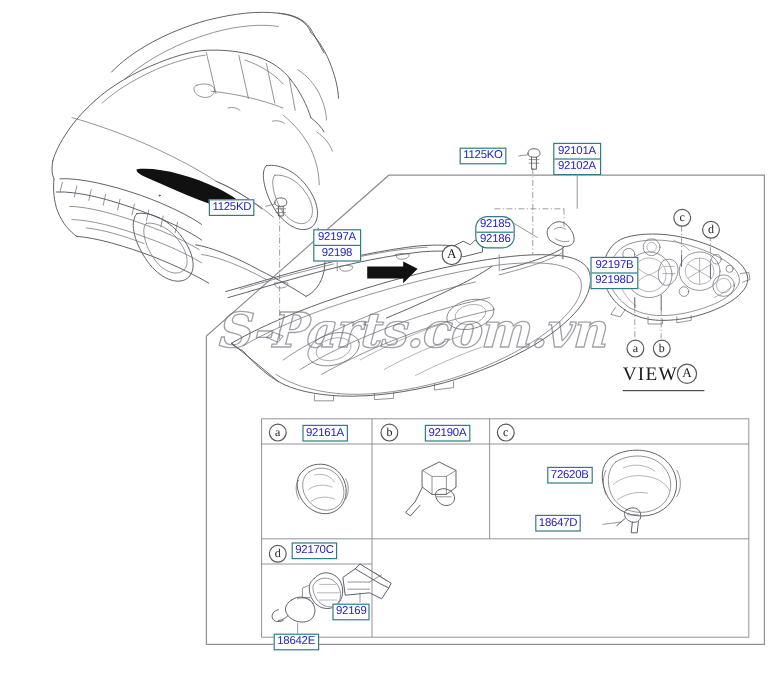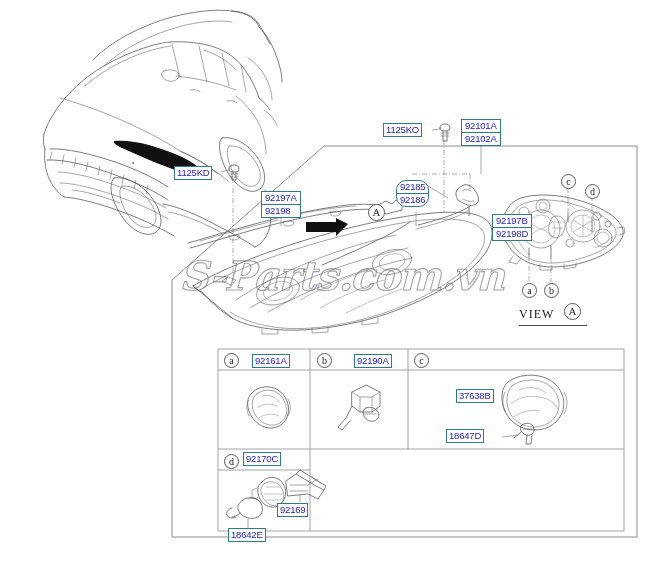--- a/index.html
+++ b/index.html
@@ -40,6 +40,7 @@
     padding: 0px 2px 1px 2px;
     white-space: nowrap;
     box-sizing: border-box;
+    text-align: center;
     z-index: 30;
   }
   .lbl.stack {

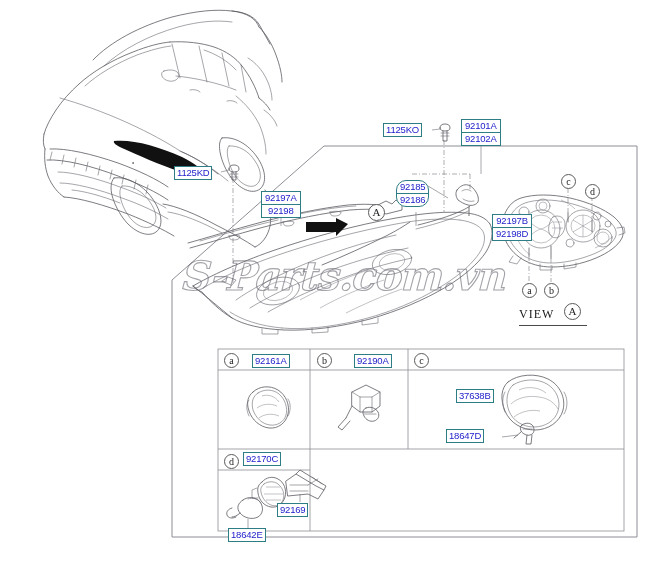--- a/index.html
+++ b/index.html
@@ -85,7 +85,7 @@
   }
   #view-caption .vtxt {
     font-family: "Liberation Serif", serif;
-    font-size: 12px;
+    font-size: 16px;
     letter-spacing: 1px;
     color: #1a1a1a;
     display: inline-block;

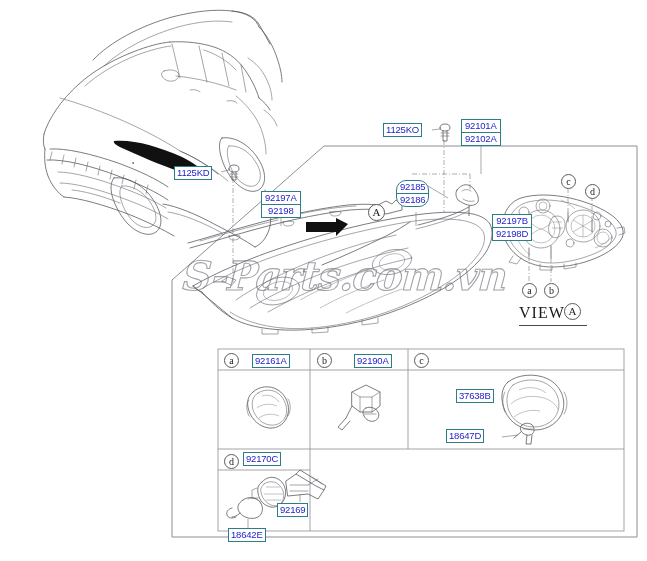--- a/index.html
+++ b/index.html
@@ -493,7 +493,7 @@
 
   <div class="circ" style="left:224px; top:454px;">d</div>
 
-  <div class="lbl" style="left:456px; top:389px;">37638B</div>
+  <div class="lbl" style="left:456px; top:389px;">72620B</div>
   <div class="lbl" style="left:446px; top:429px;">18647D</div>
 
   <div class="lbl" style="left:243px; top:452px;">92170C</div>

